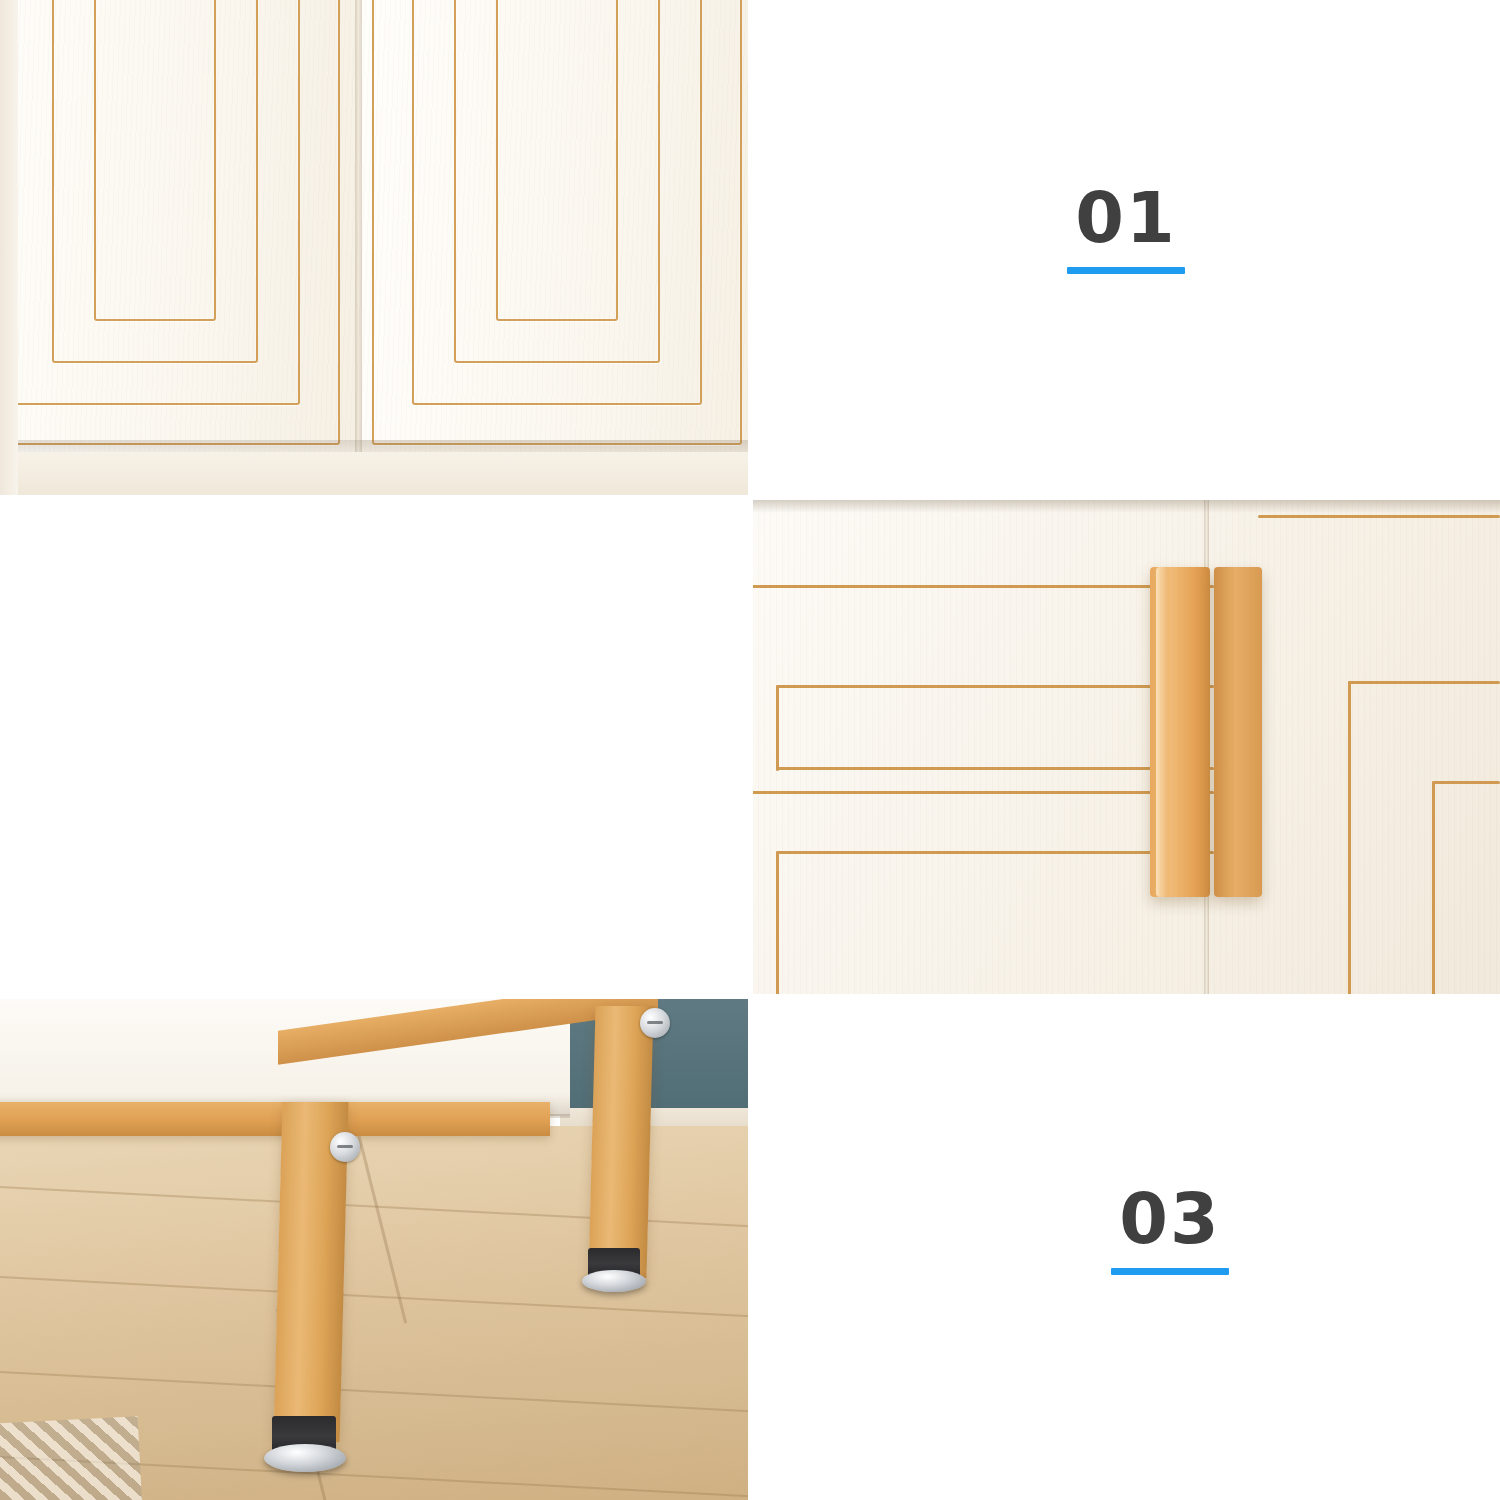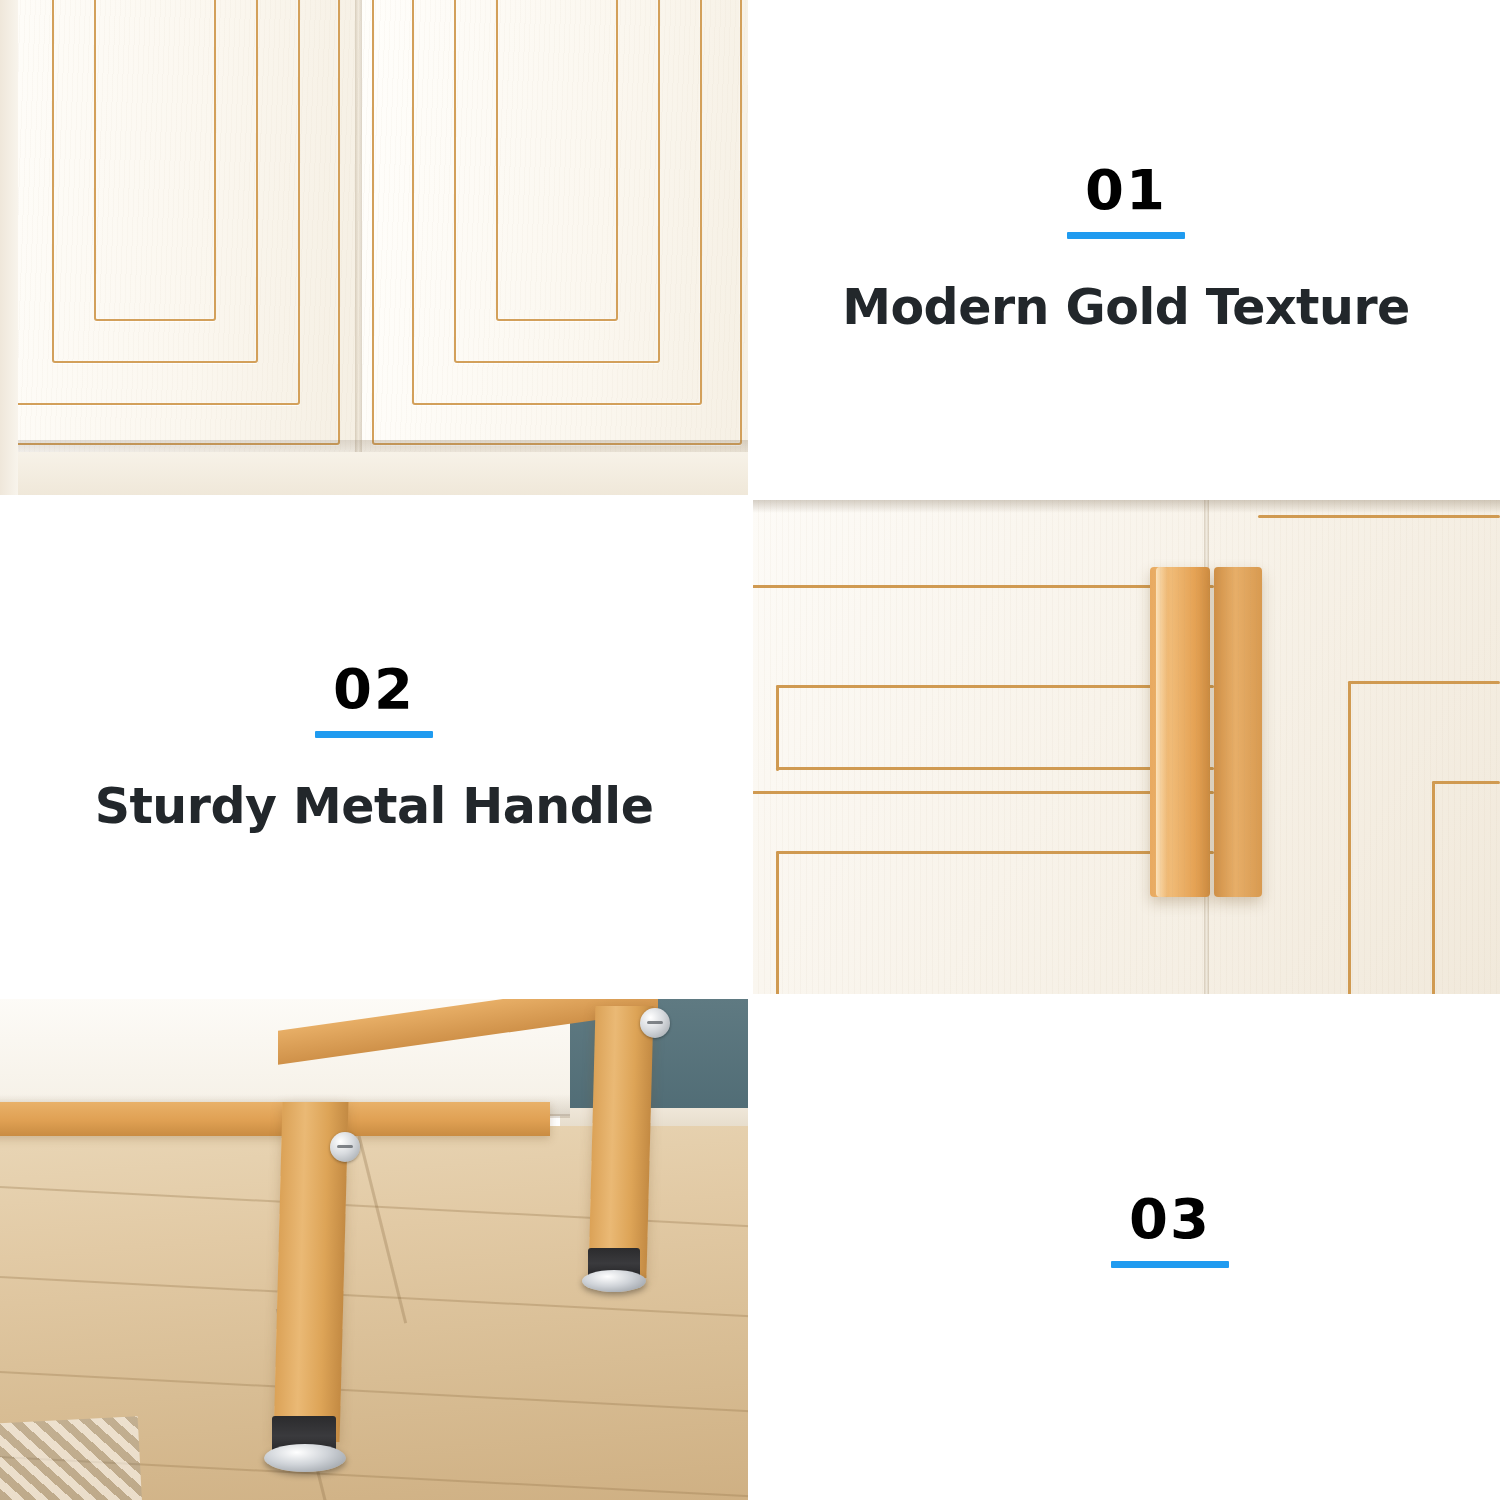--- a/index.html
+++ b/index.html
@@ -28,9 +28,9 @@
     text-align: center;
   }
   .num {
-    font-size: 56px;
+    font-size: 70px;
     font-weight: 700;
-    color: #000000;
+    color: #404040;
     letter-spacing: 2px;
     line-height: 1;
     font-family: "DejaVu Sans", sans-serif;

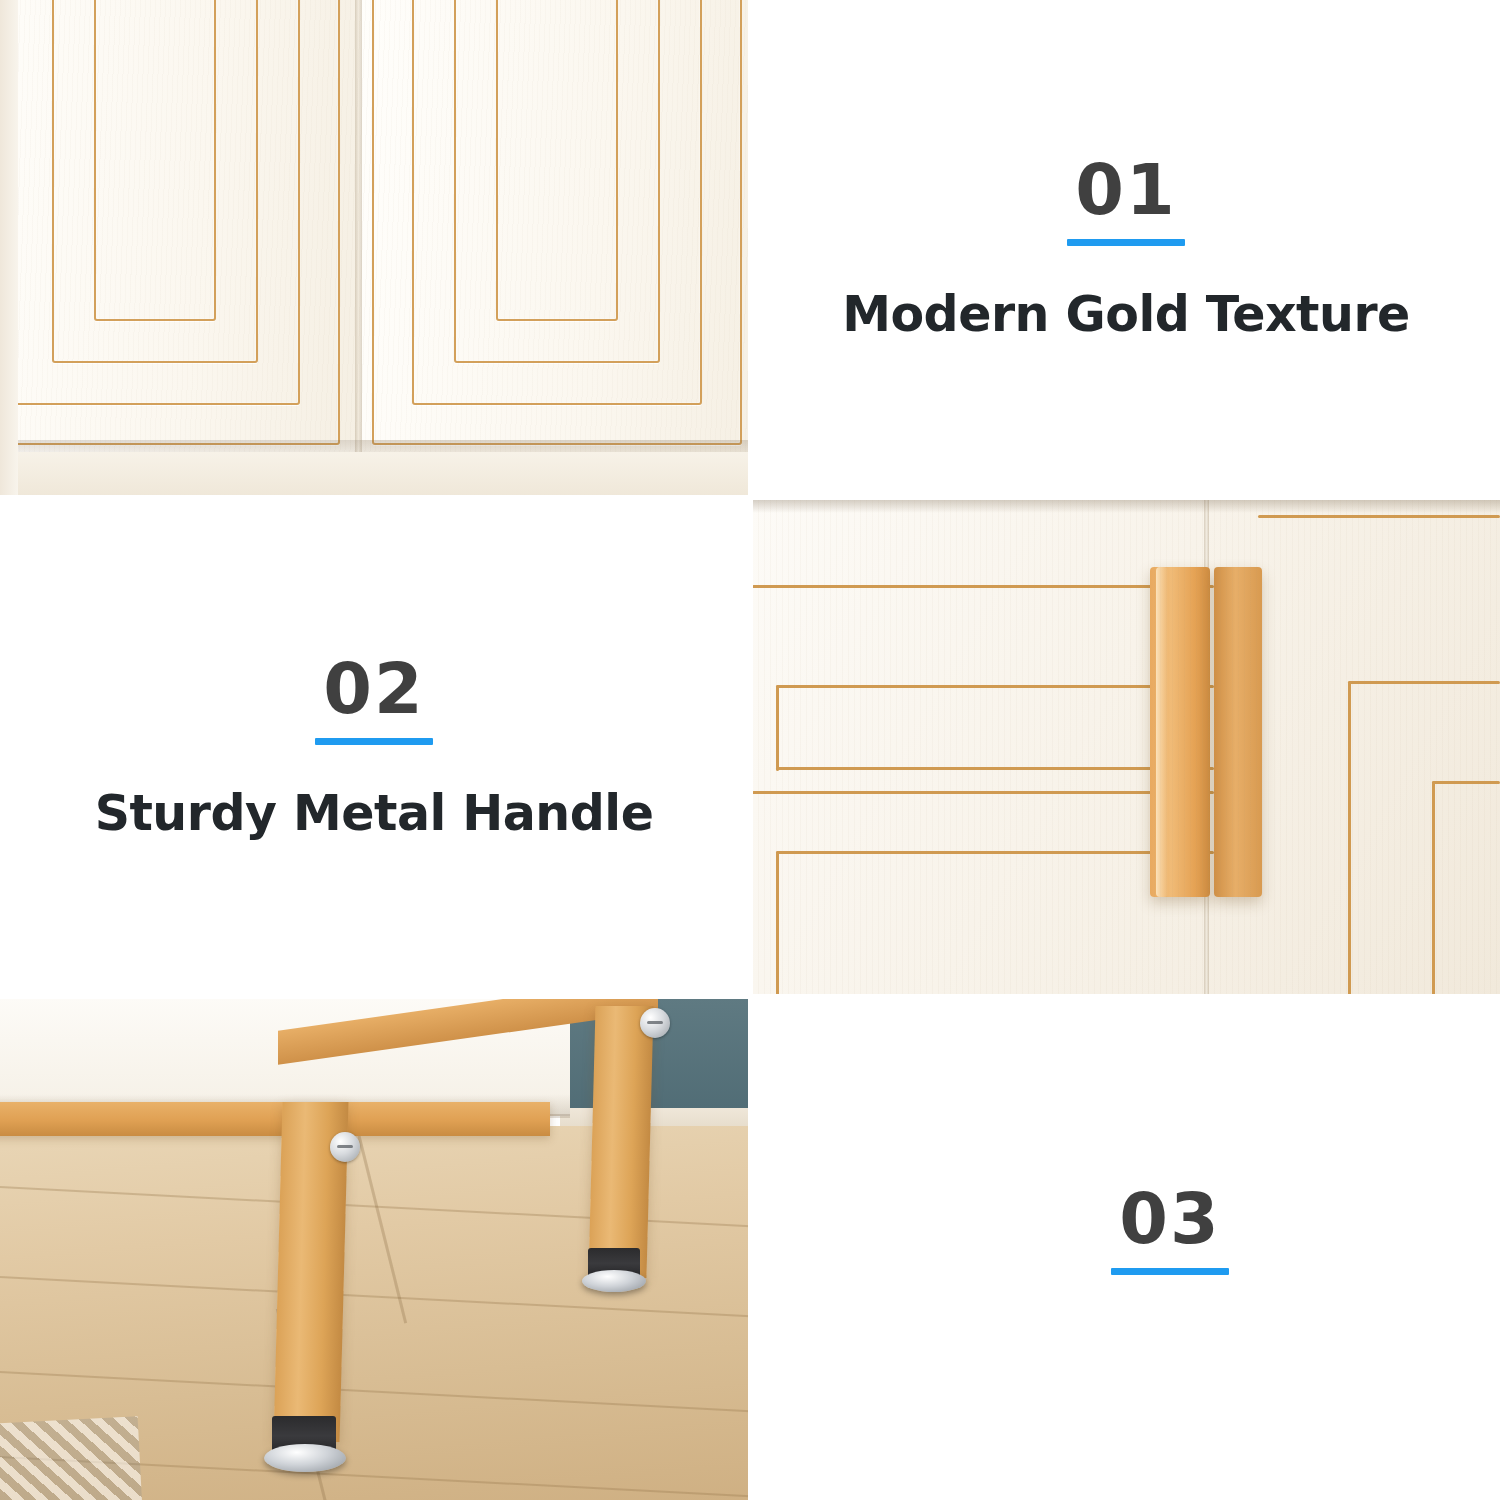--- a/index.html
+++ b/index.html
@@ -284,7 +284,6 @@
   <div class="cell textpanel" style="left:752px; top:0; width:748px; height:497px;">
     <div class="num">01</div>
     <div class="numrule"></div>
-    <div class="caption">Modern Gold Texture</div>
   </div>
 
   <div class="cell textpanel" style="left:0; top:499px; width:748px; height:497px;">

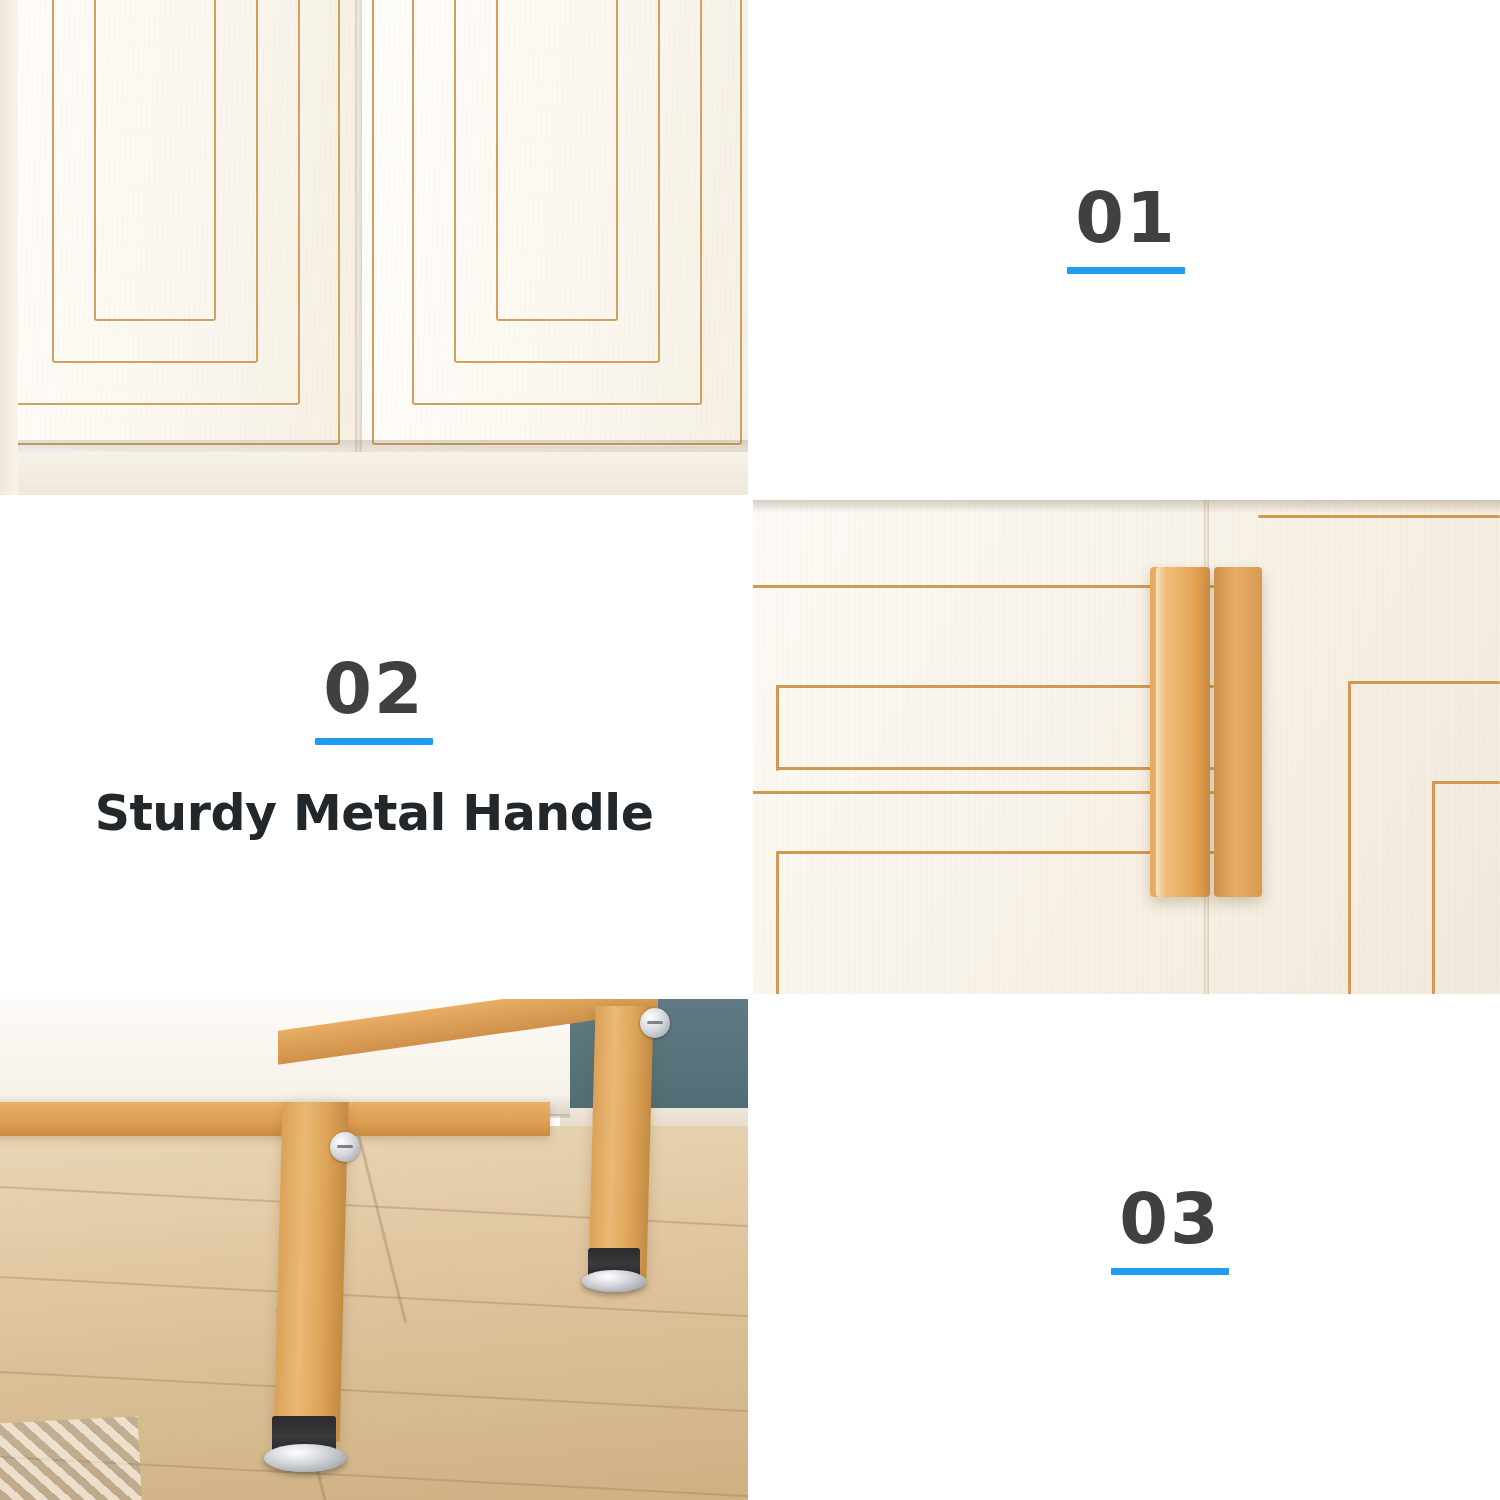--- a/index.html
+++ b/index.html
@@ -286,11 +286,6 @@
     <div class="numrule"></div>
   </div>
 
-  <div class="cell textpanel" style="left:0; top:499px; width:748px; height:497px;">
-    <div class="num">02</div>
-    <div class="numrule"></div>
-    <div class="caption">Sturdy Metal Handle</div>
-  </div>
 
   <div class="cell" id="cell-handle">
     <div class="handle-bg"></div>

